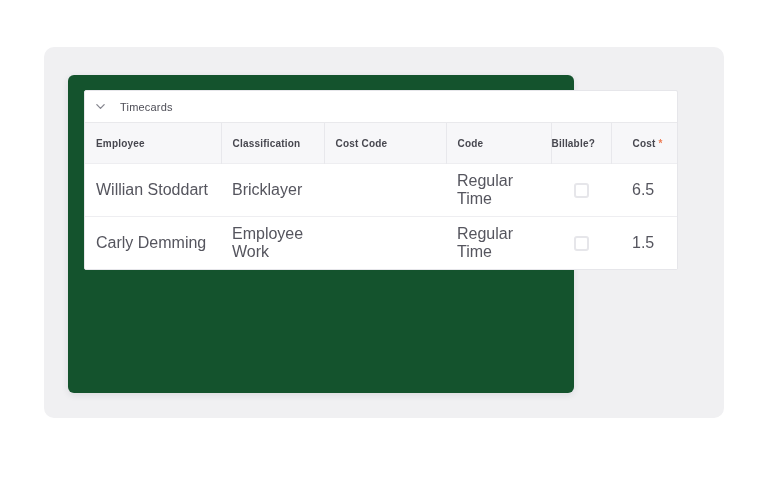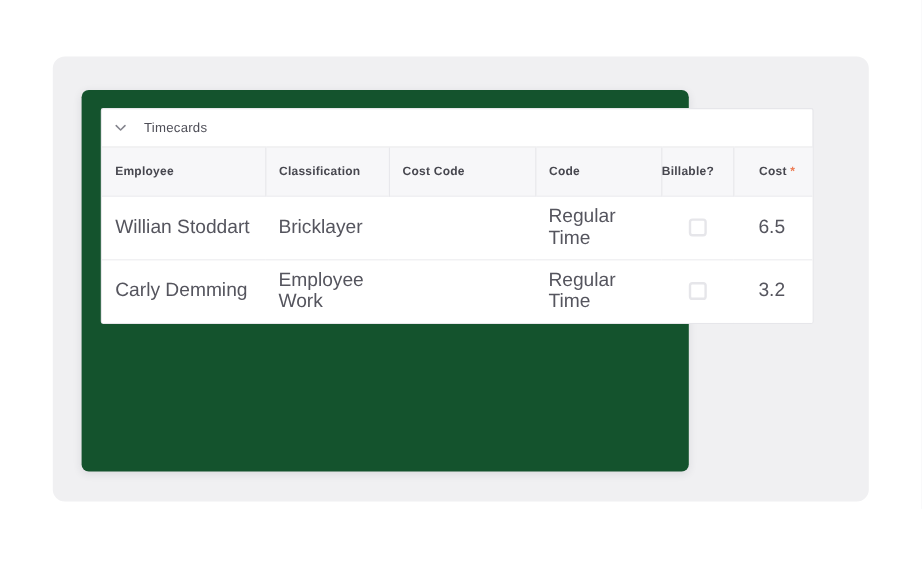--- a/index.html
+++ b/index.html
@@ -158,7 +158,7 @@
             <td class="center">
               <span class="checkbox"></span>
             </td>
-            <td class="hours-col">3.2</td>
+            <td class="hours-col">1.5</td>
           </tr>
         </tbody>
       </table>

